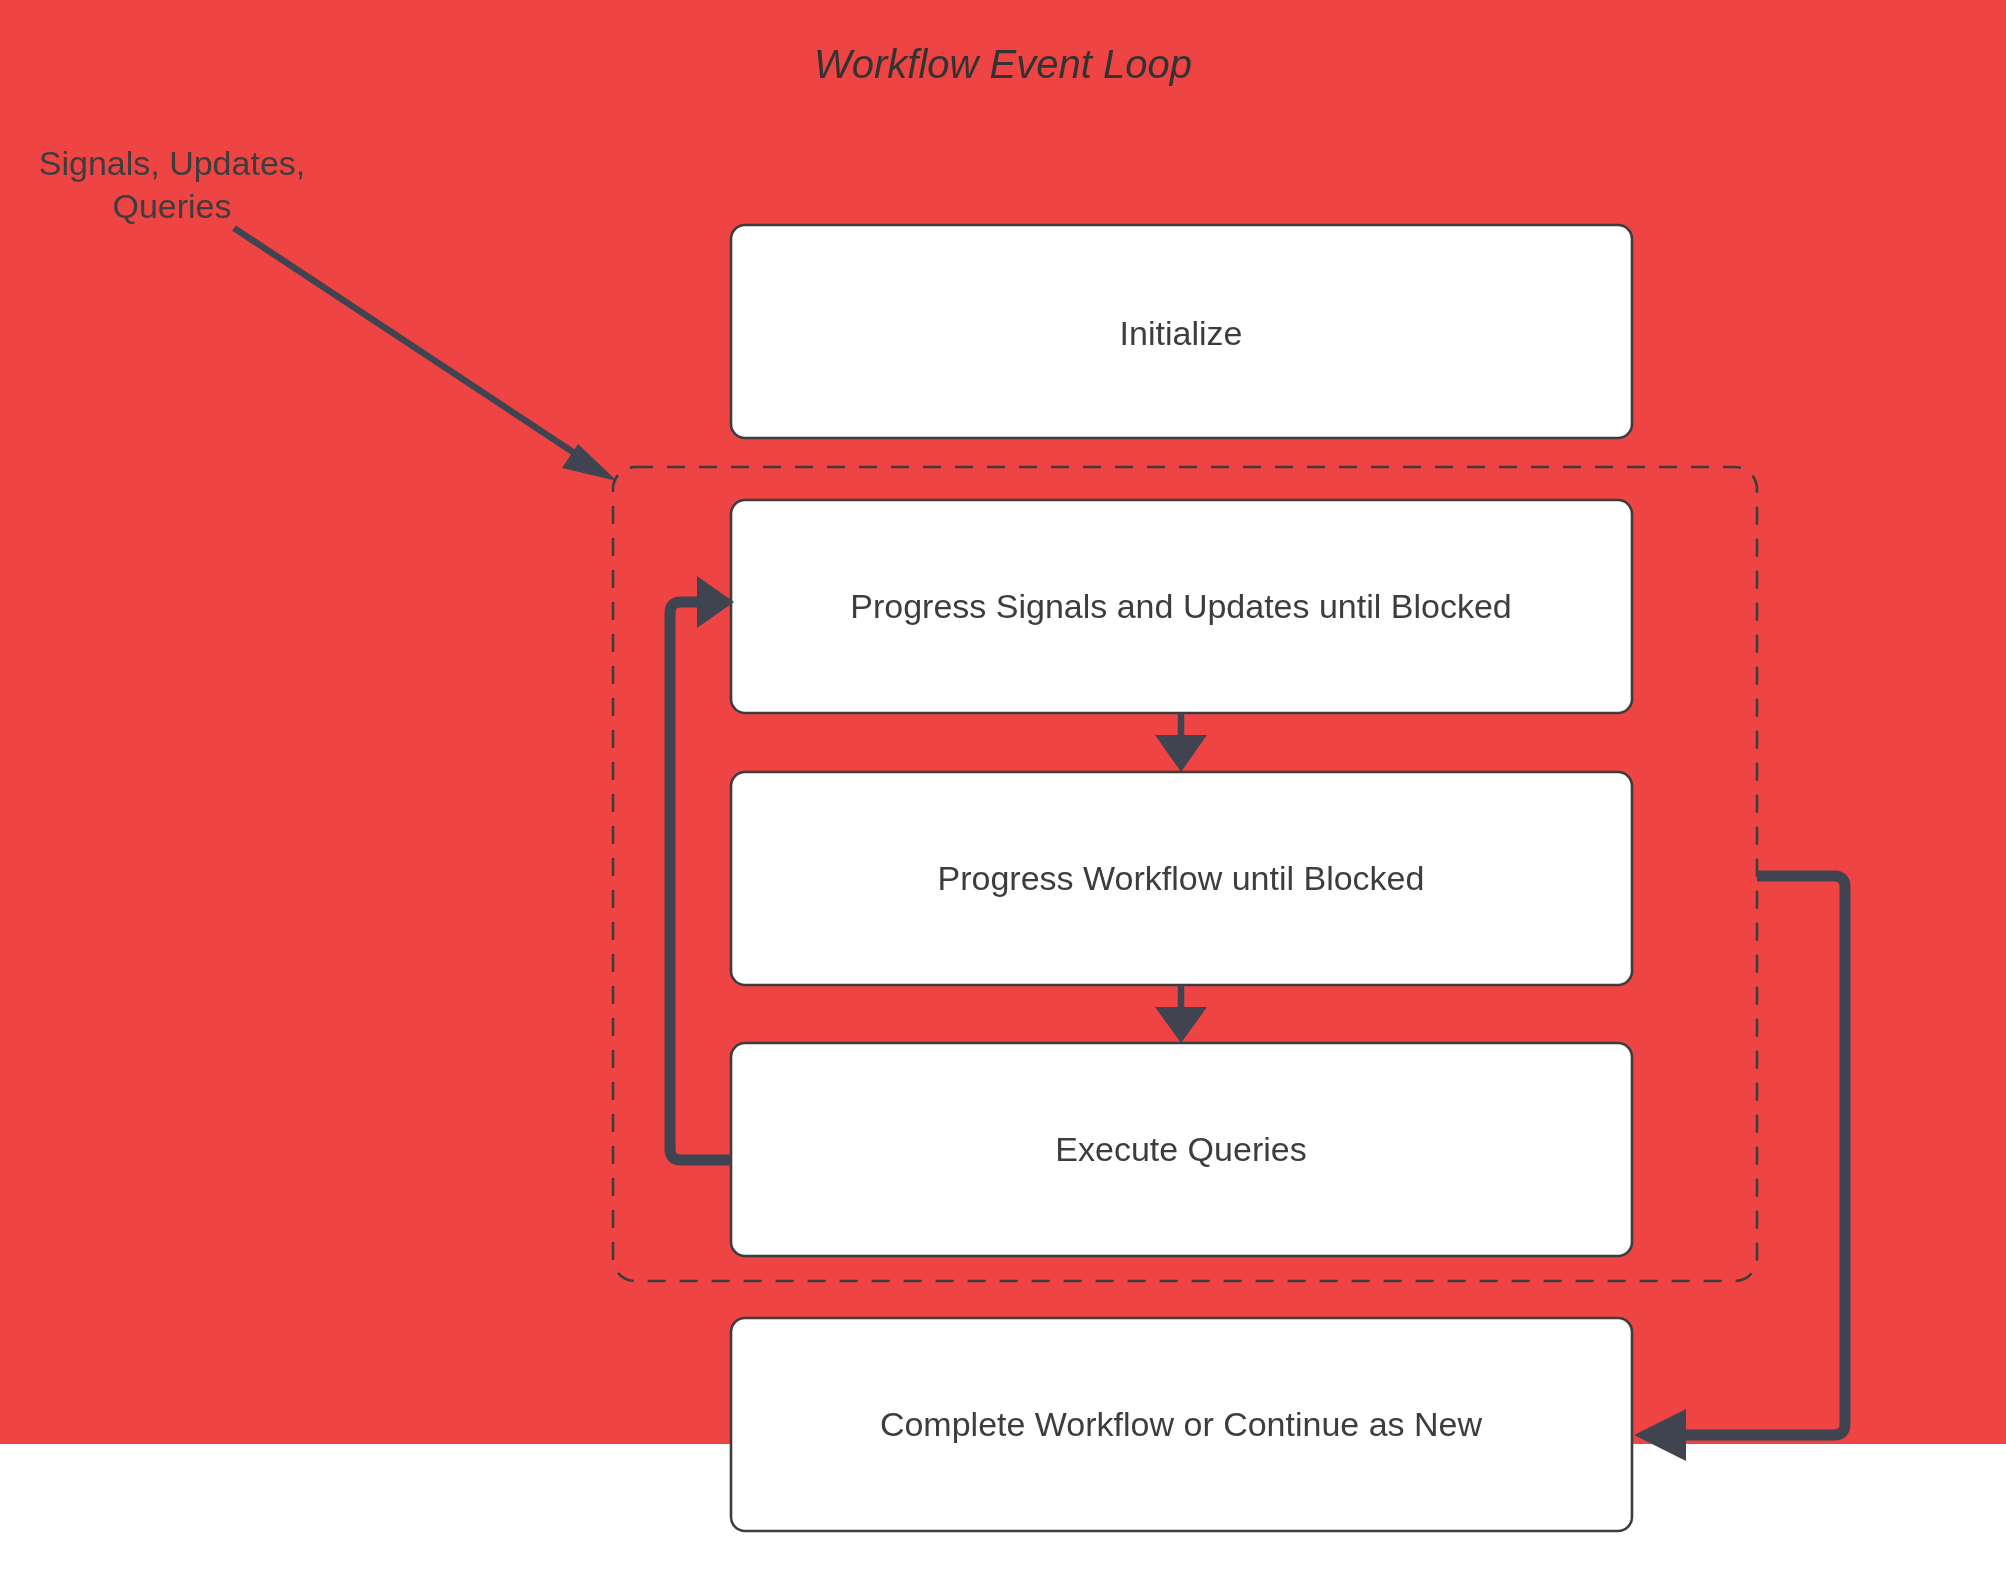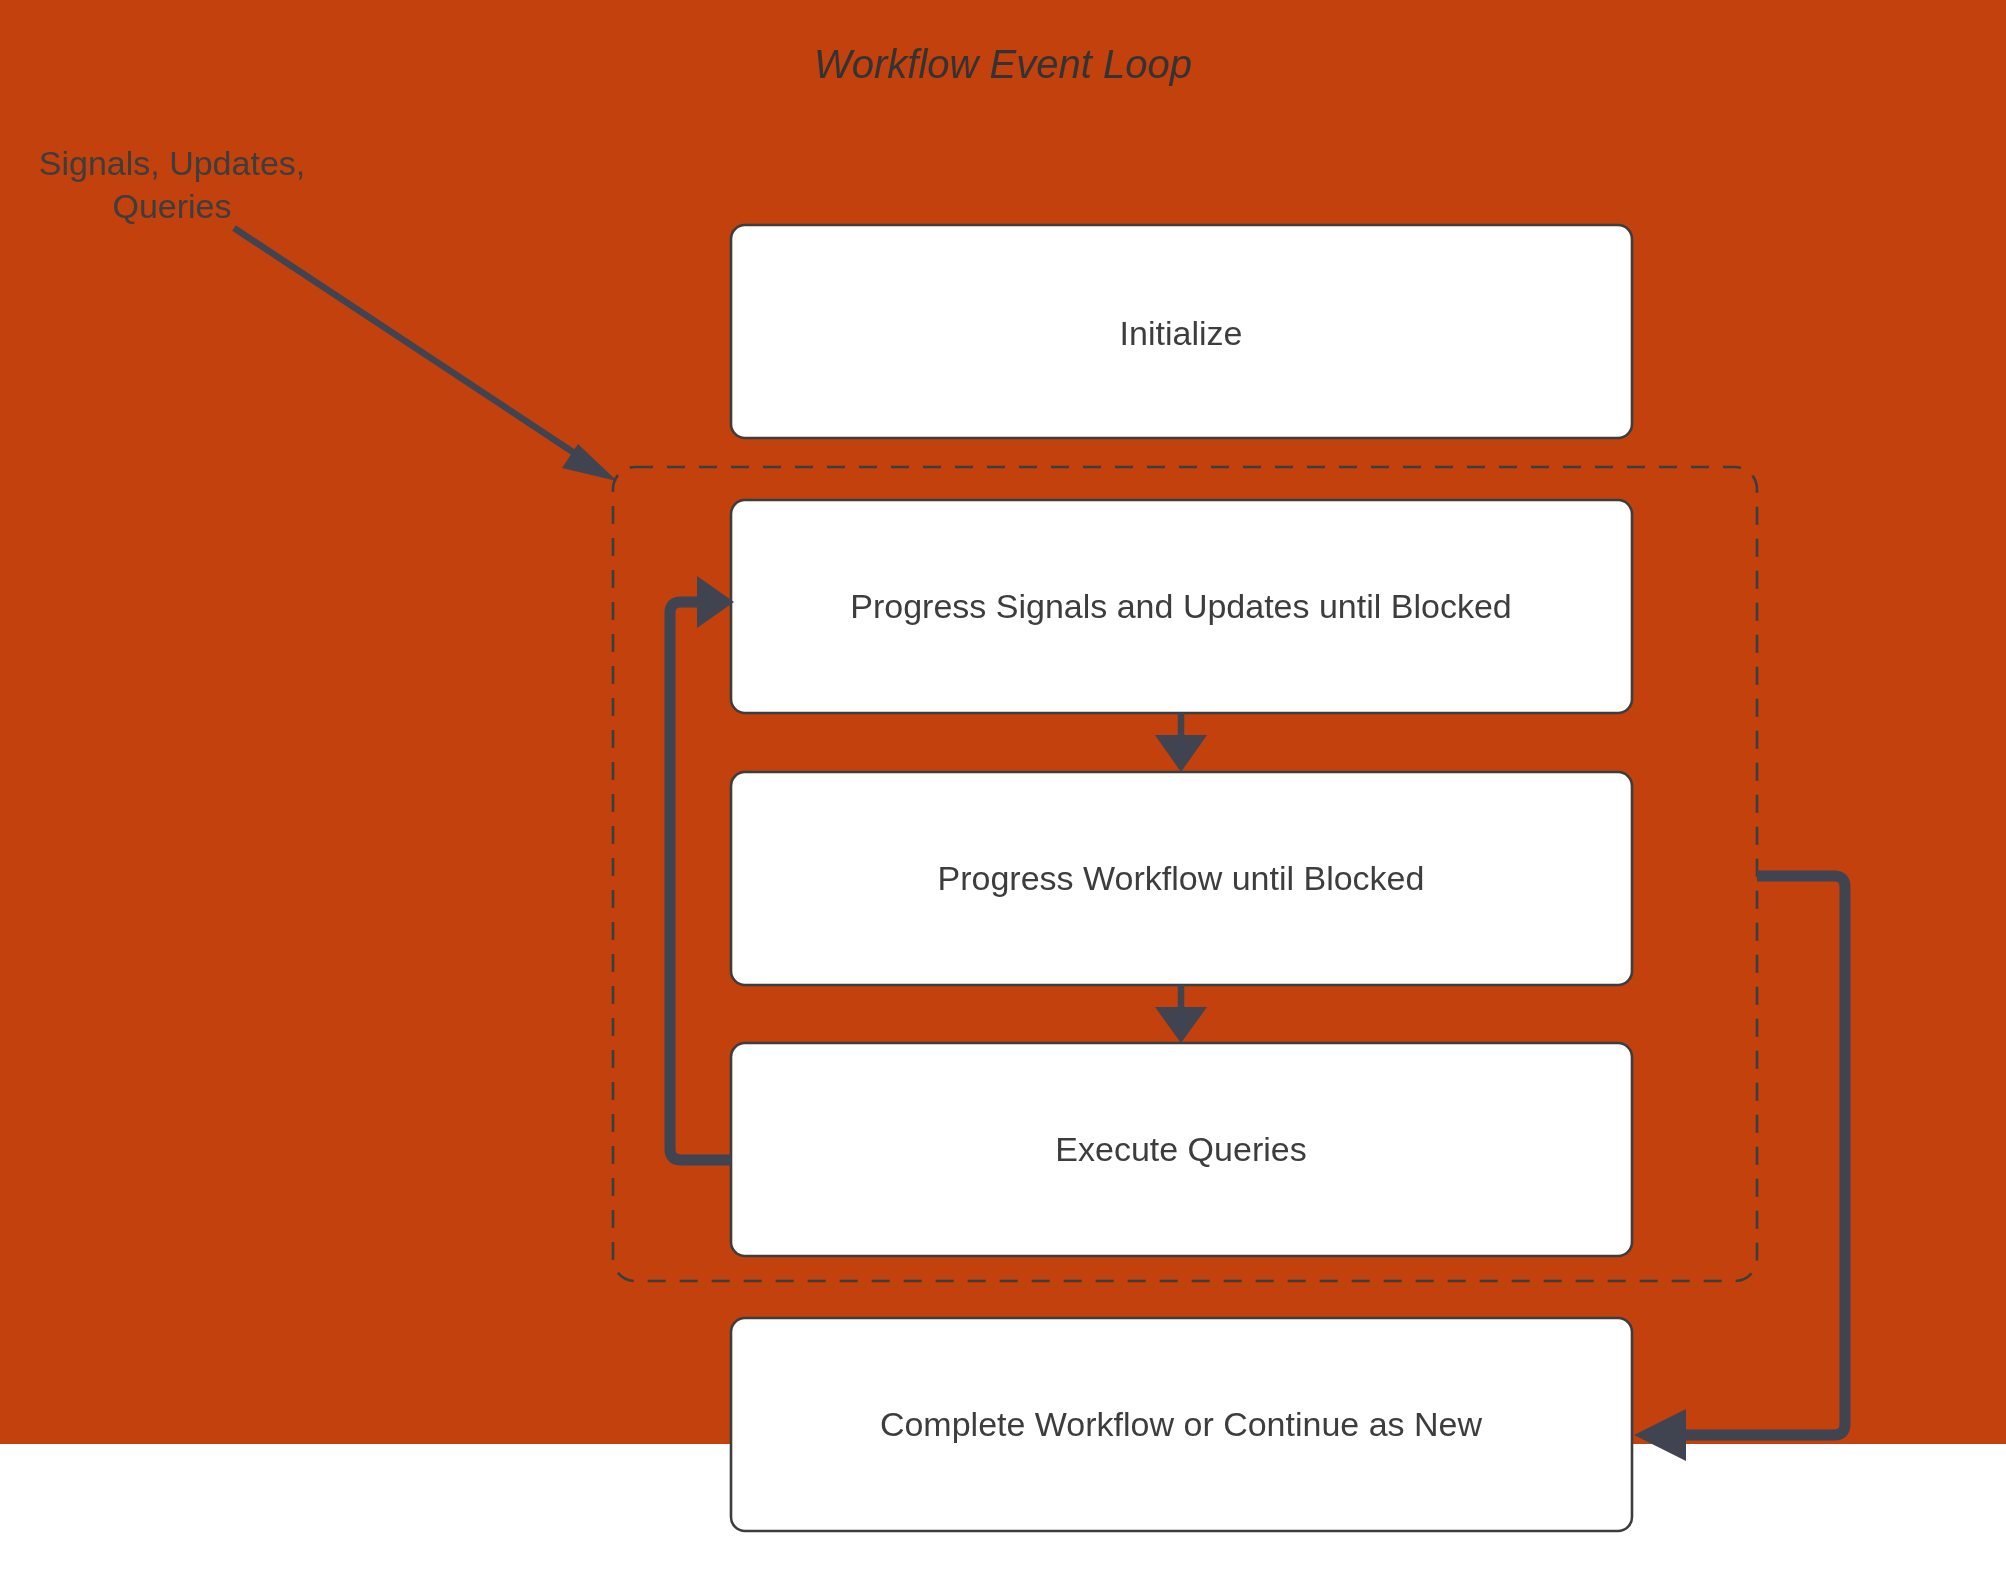--- a/index.html
+++ b/index.html
@@ -17,7 +17,7 @@
     position: relative;
     width: 2006px;
     height: 1444px;
-    background: #c2410c;
+    background: #ef4444;
   }
   svg.diagram-canvas {
     display: block;

